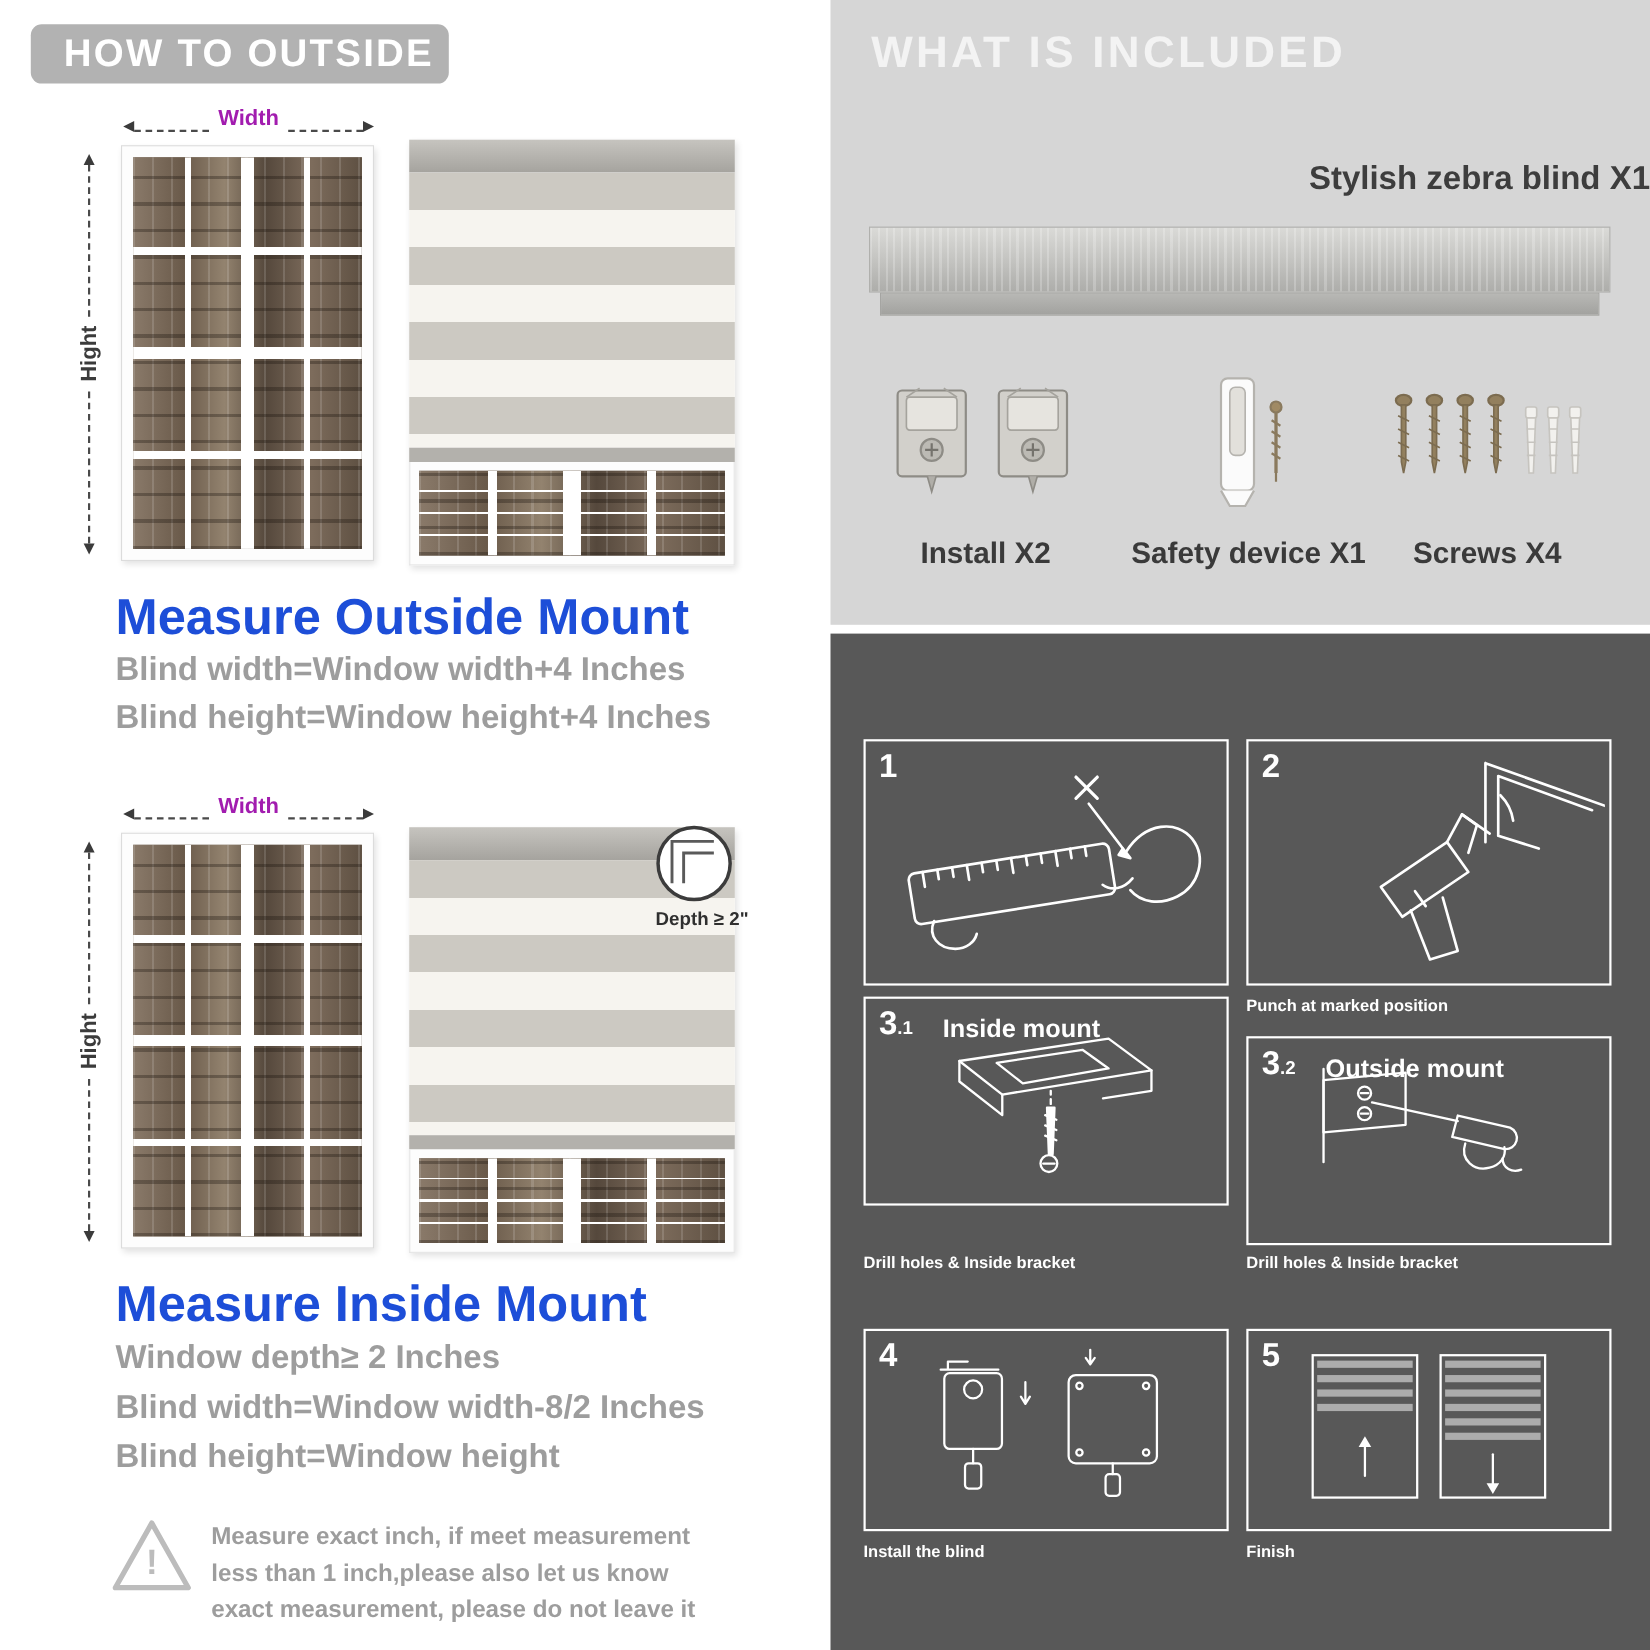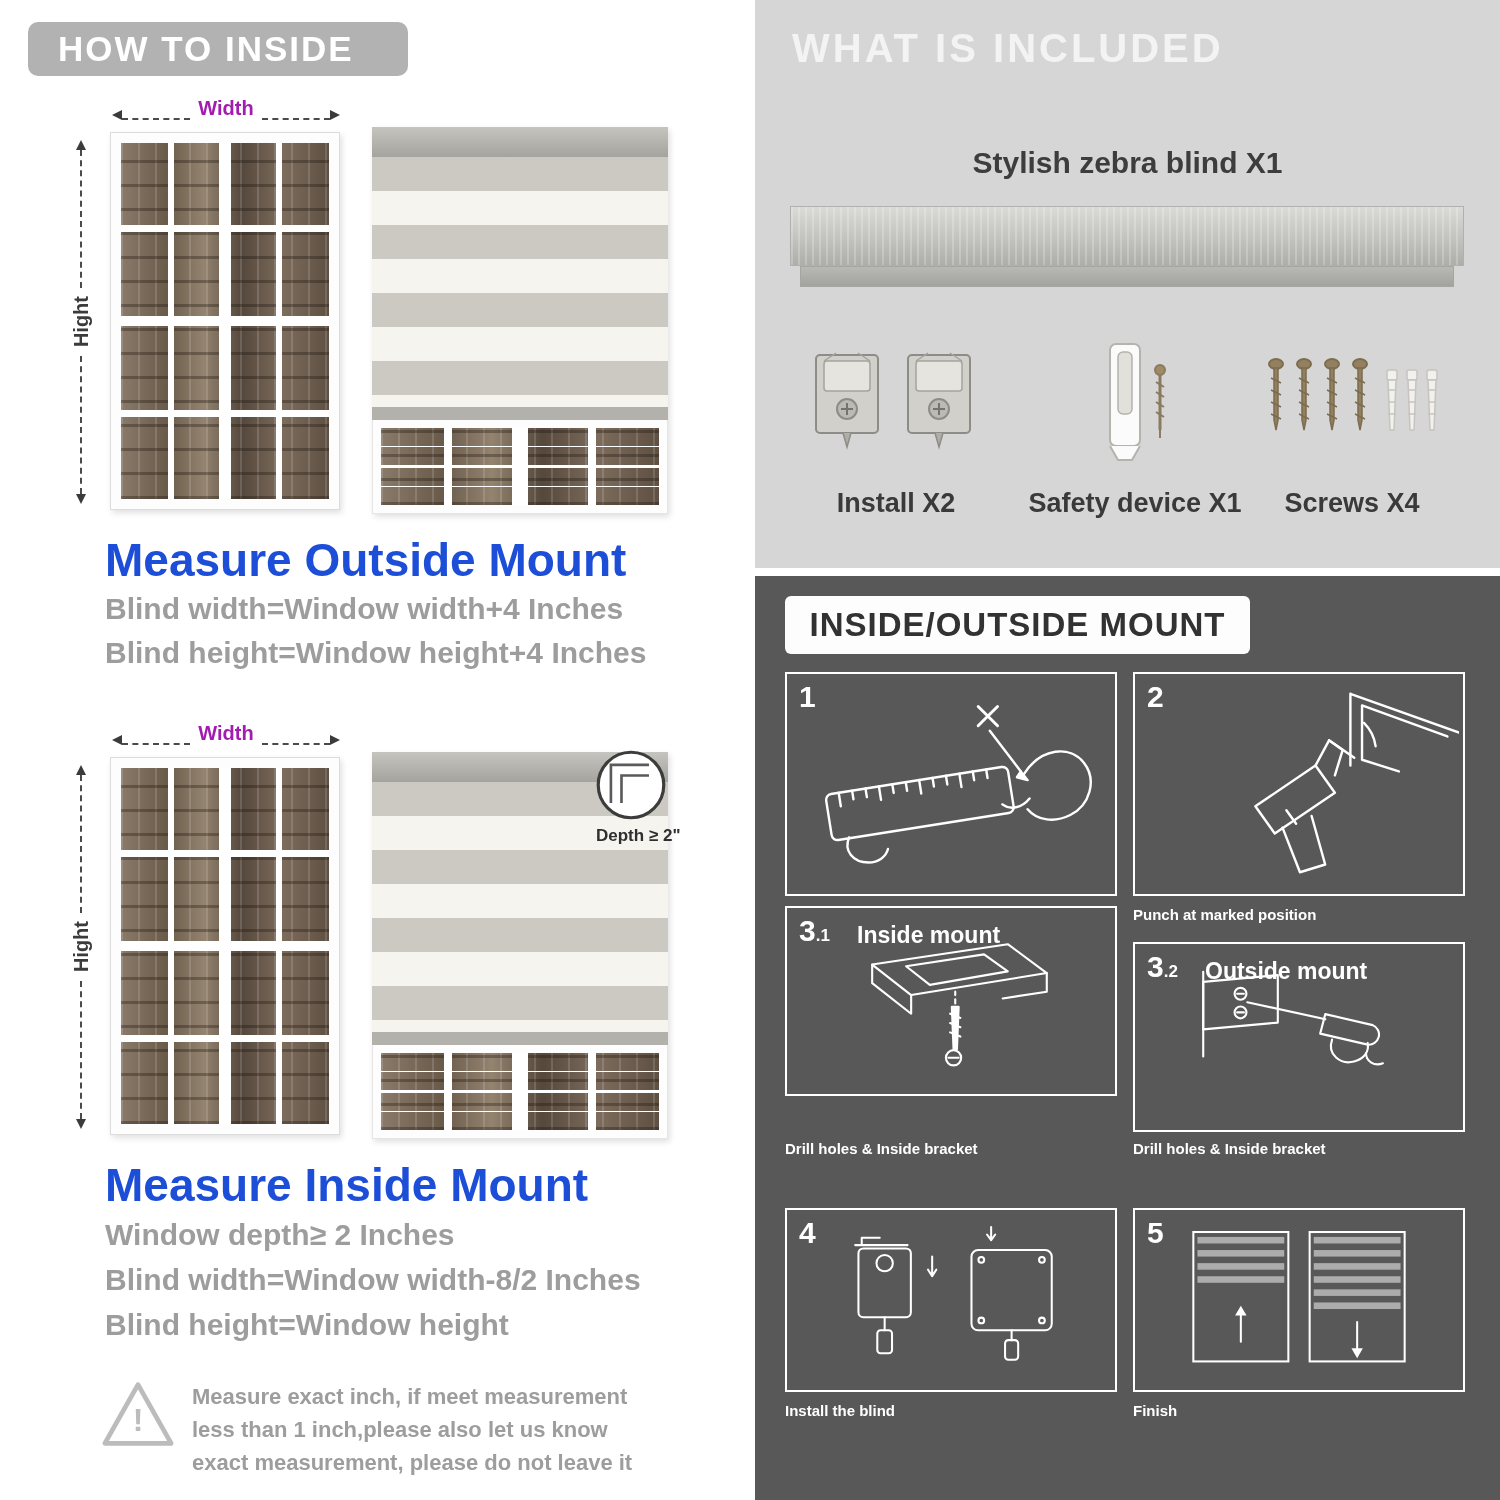--- a/index.html
+++ b/index.html
@@ -78,7 +78,7 @@
 
 <div id="canvas">
 
-  <div class="banner">HOW TO INSIDE</div>
+  <div class="banner">HOW TO OUTSIDE</div>
 
   <div class="h-arrow" style="left:112px;top:106px;width:228px;">
     <span class="tri tri-l"></span>

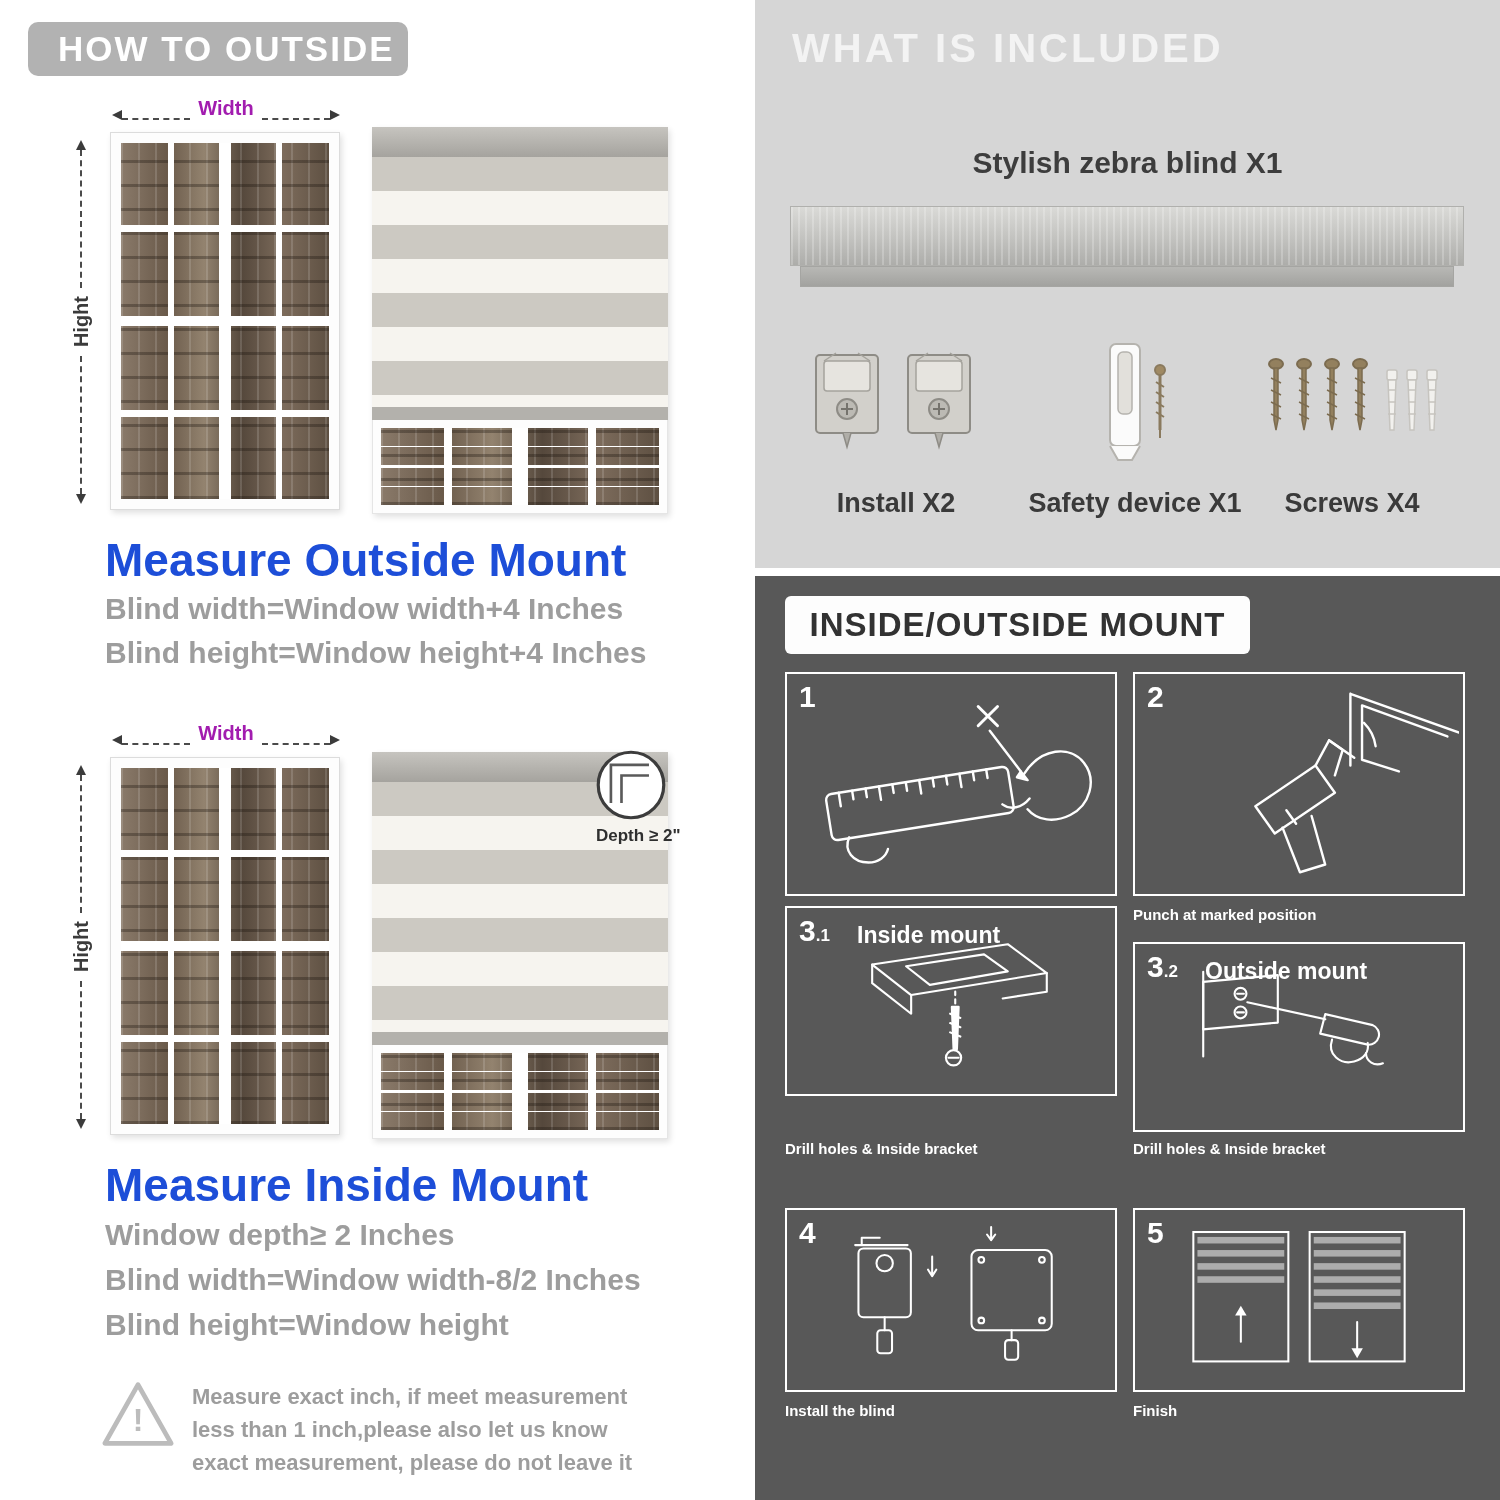--- a/index.html
+++ b/index.html
@@ -52,7 +52,7 @@
   
   .panel-top{position:absolute;left:755px;top:0;width:745px;height:568px;background:#d6d6d6;}
   .inc-header{position:absolute;left:792px;top:26px;font-size:40px;font-weight:bold;color:#f3f3f3;letter-spacing:3px;}
-  .blind-label{position:absolute;left:755px;top:146px;width:745px;text-align:center;
+  .blind-label{position:absolute;left:755px;top:146px;width:745px;text-align:right;
                font-size:30px;font-weight:bold;color:#3d3d3d;}
   .hr-main{position:absolute;left:790px;top:206px;width:672px;height:58px;border:1px solid #b0b0ad;
            background:repeating-linear-gradient(90deg, rgba(255,255,255,.22) 0 2px, rgba(255,255,255,0) 2px 7px),

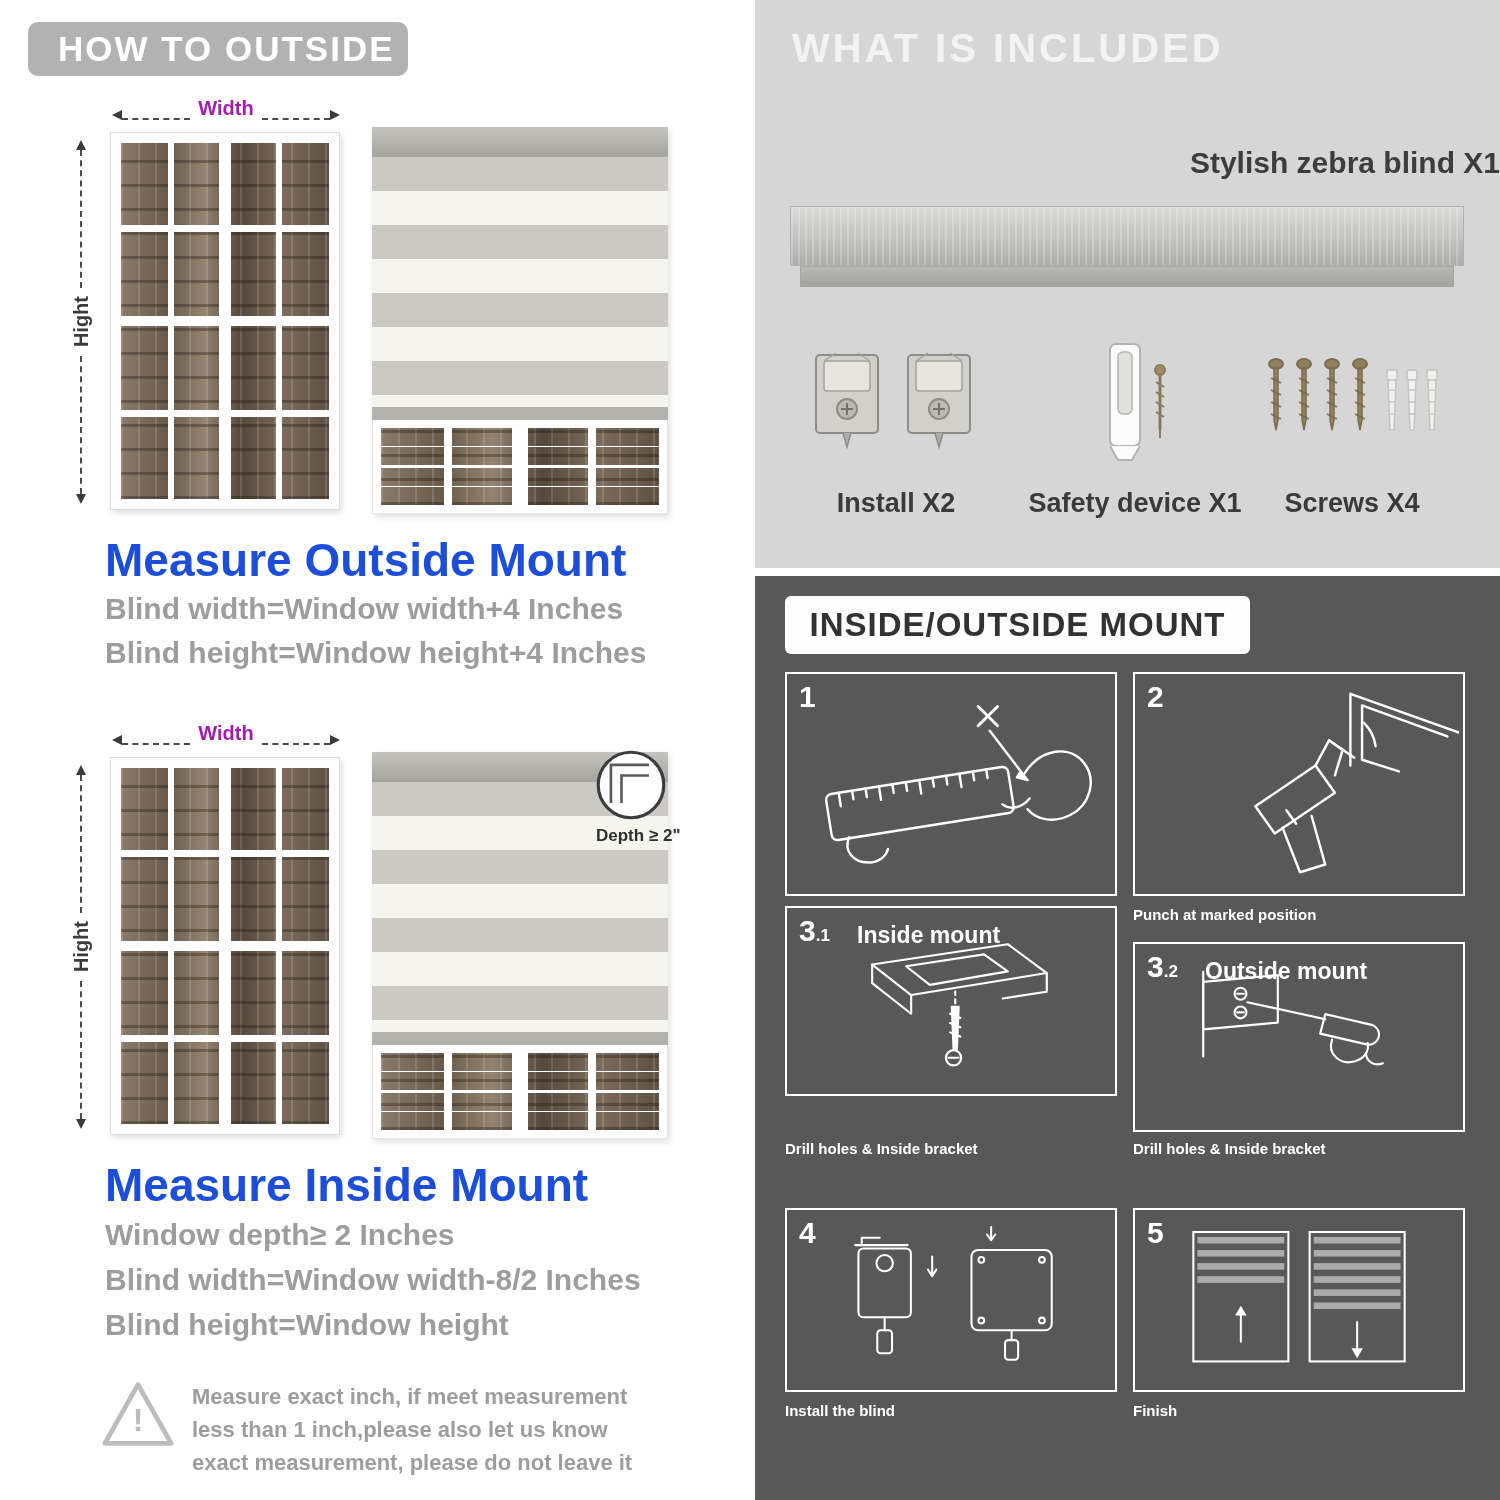--- a/index.html
+++ b/index.html
@@ -225,7 +225,6 @@
   <div class="inc-label" style="left:1262px;width:180px;">Screws X4</div>
 
   <div class="panel-dark"></div>
-  <div class="mount-pill">INSIDE/OUTSIDE MOUNT</div>
 
   <div class="step" style="left:785px;top:672px;height:224px;">
     <div class="step-num"><span>1</span><span class="numsub"></span></div>

